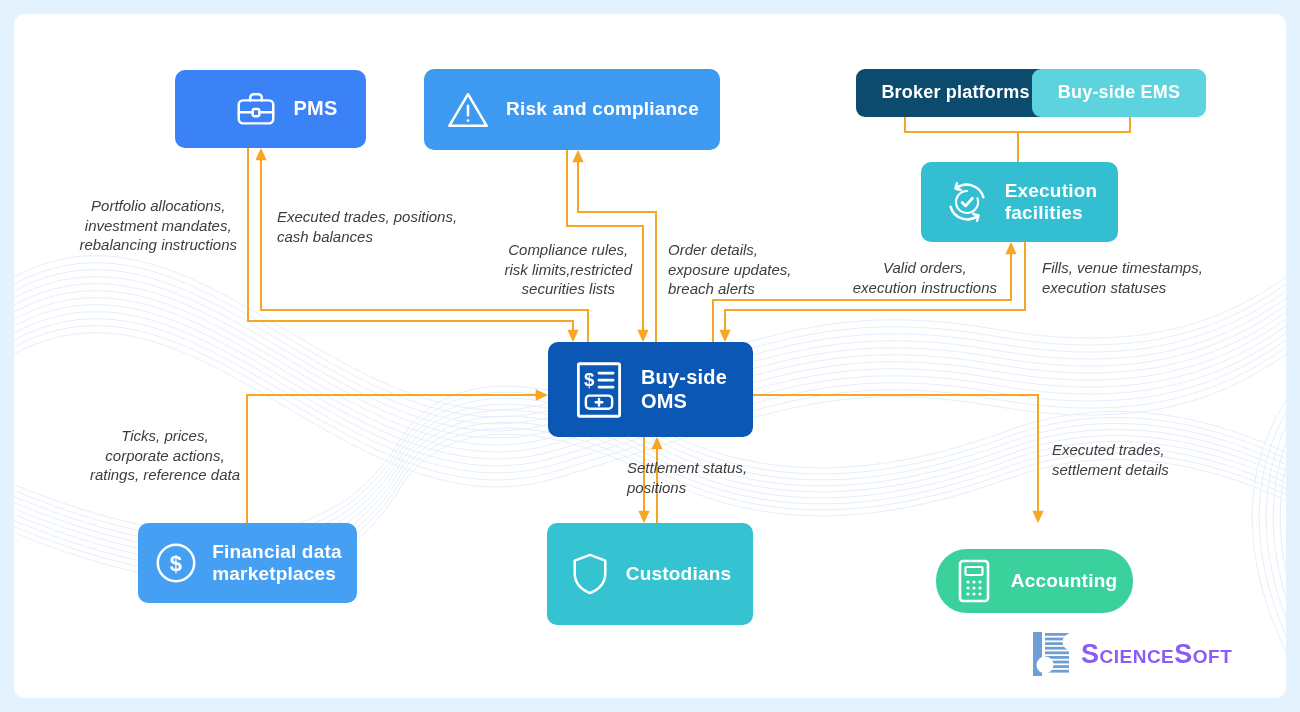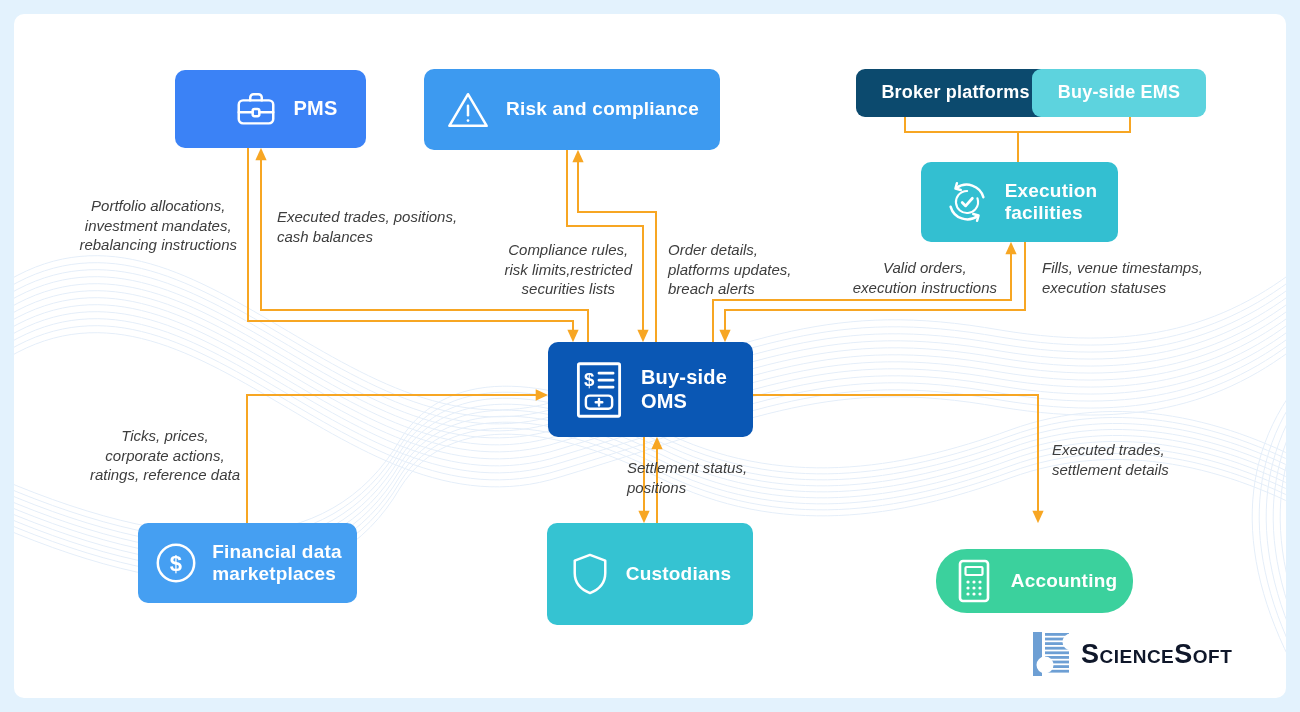--- a/index.html
+++ b/index.html
@@ -204,7 +204,7 @@
 risk limits,restricted
 securities lists</div>
   <div class="elabel" style="left:668px;top:240px">Order details,
-platforms updates,
+exposure updates,
 breach alerts</div>
   <div class="elabel right" style="right:303px;top:258px">Valid orders,
 execution instructions</div>

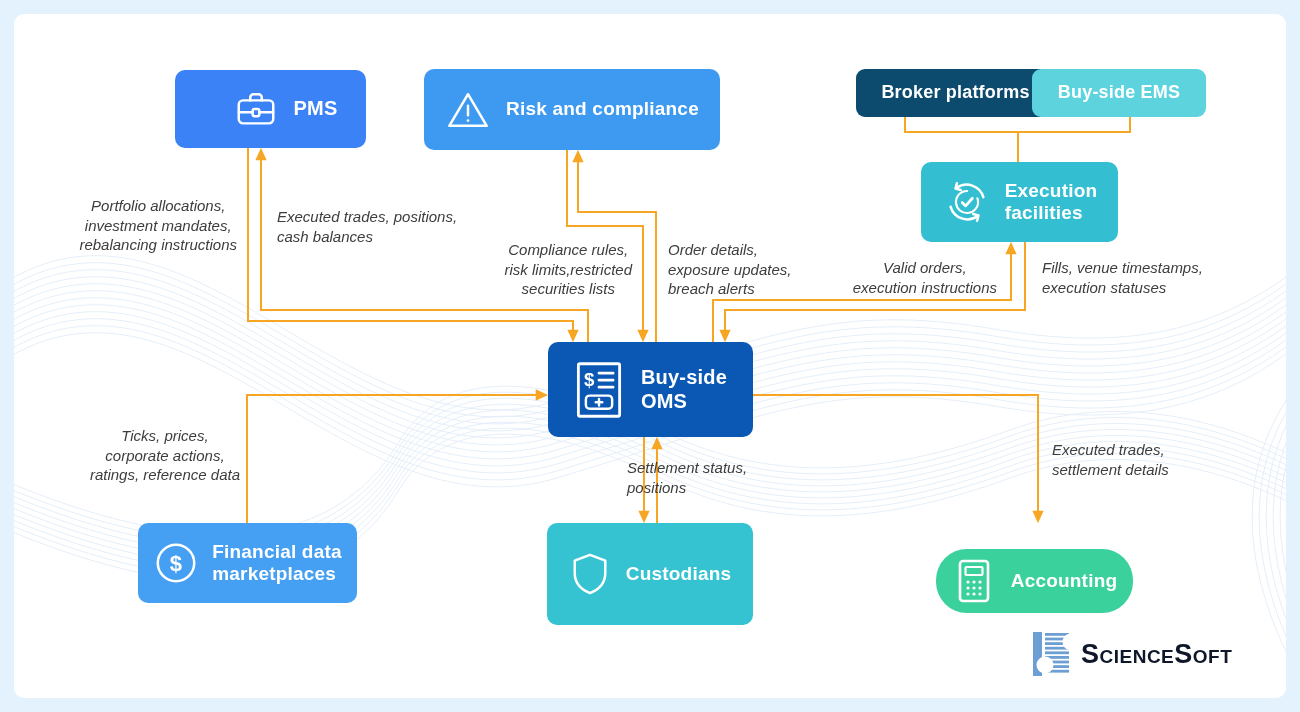--- a/index.html
+++ b/index.html
@@ -42,7 +42,7 @@
   .logo-text{
     font-variant:small-caps;
     font-weight:700;font-size:27px;letter-spacing:.5px;
-    color:#0f172a;
+    color:#8b5cf6;
   }
 </style>
 </head>

